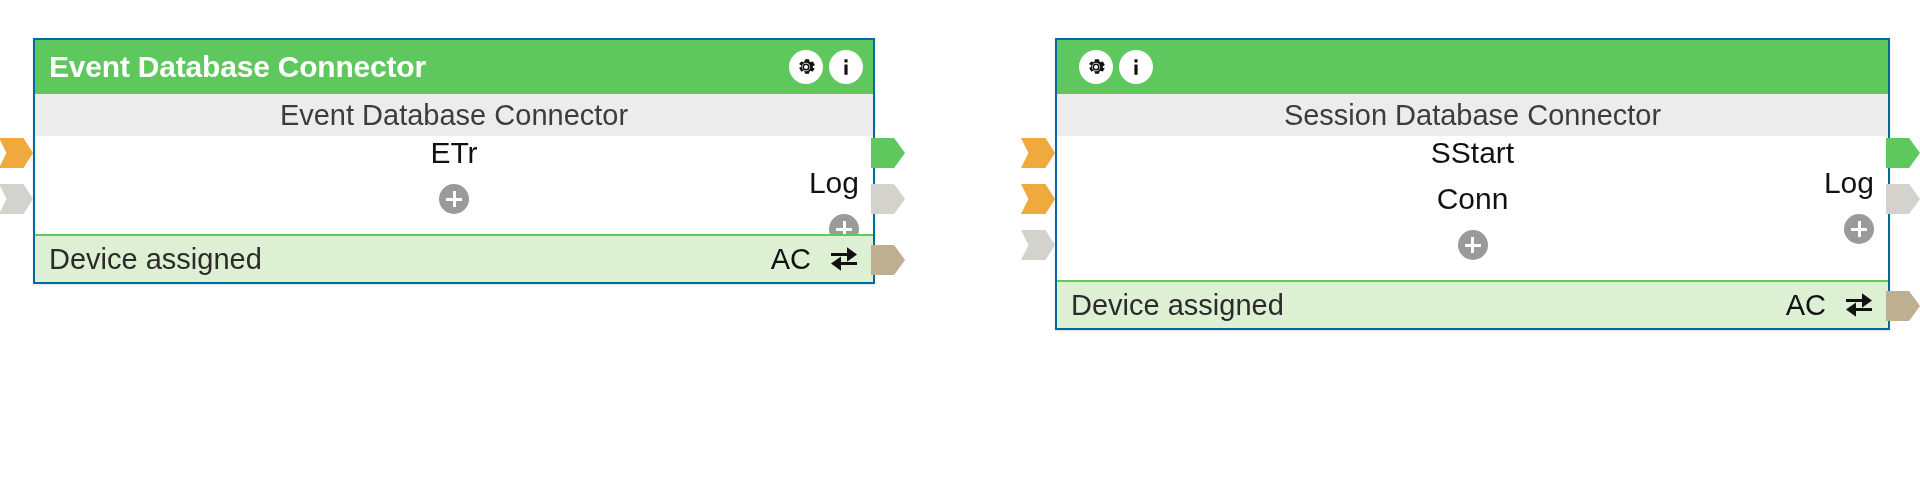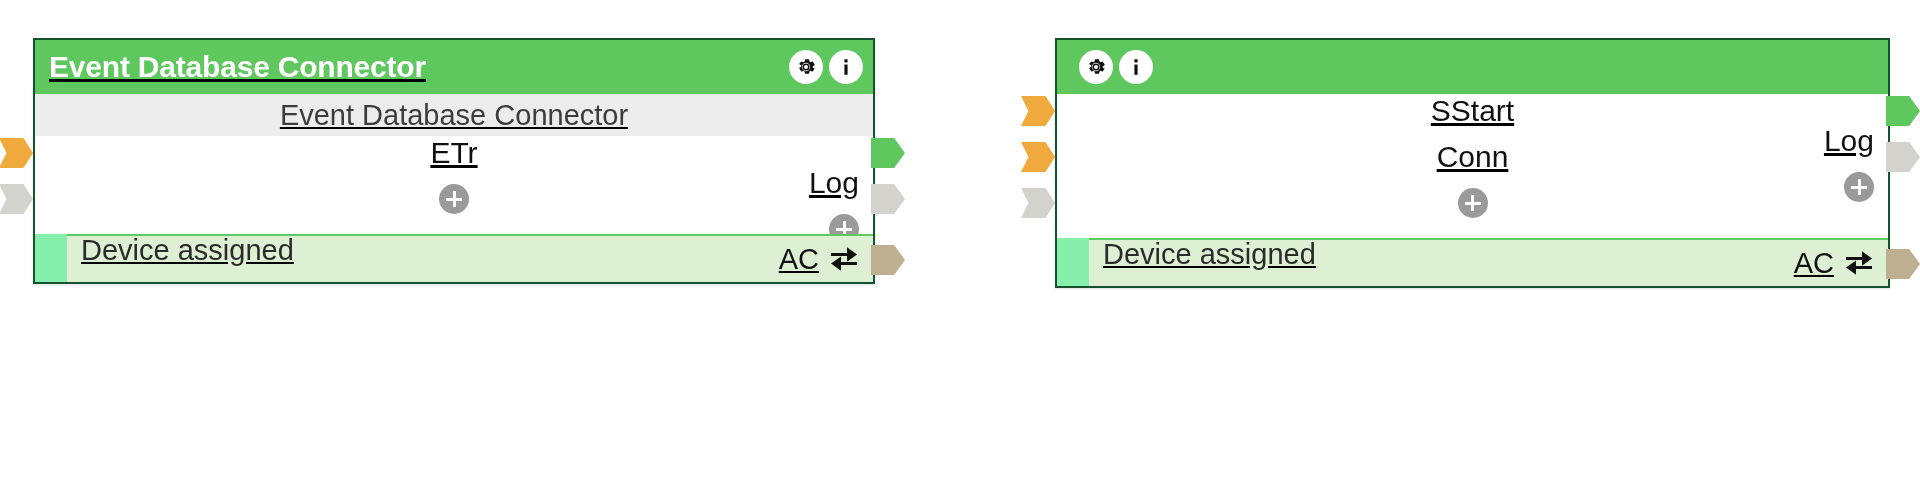--- a/index.html
+++ b/index.html
@@ -13,10 +13,9 @@
   .node{
     position:absolute;
     box-sizing:border-box;
-    border:2px solid #14532d;
-    background:#86efac;
+    border:2px solid #0369a1;
+    background:#0ea5e9;
     box-shadow:0 1px 2px rgba(0,0,0,0.12);
-    text-decoration:underline;
   }
 
   

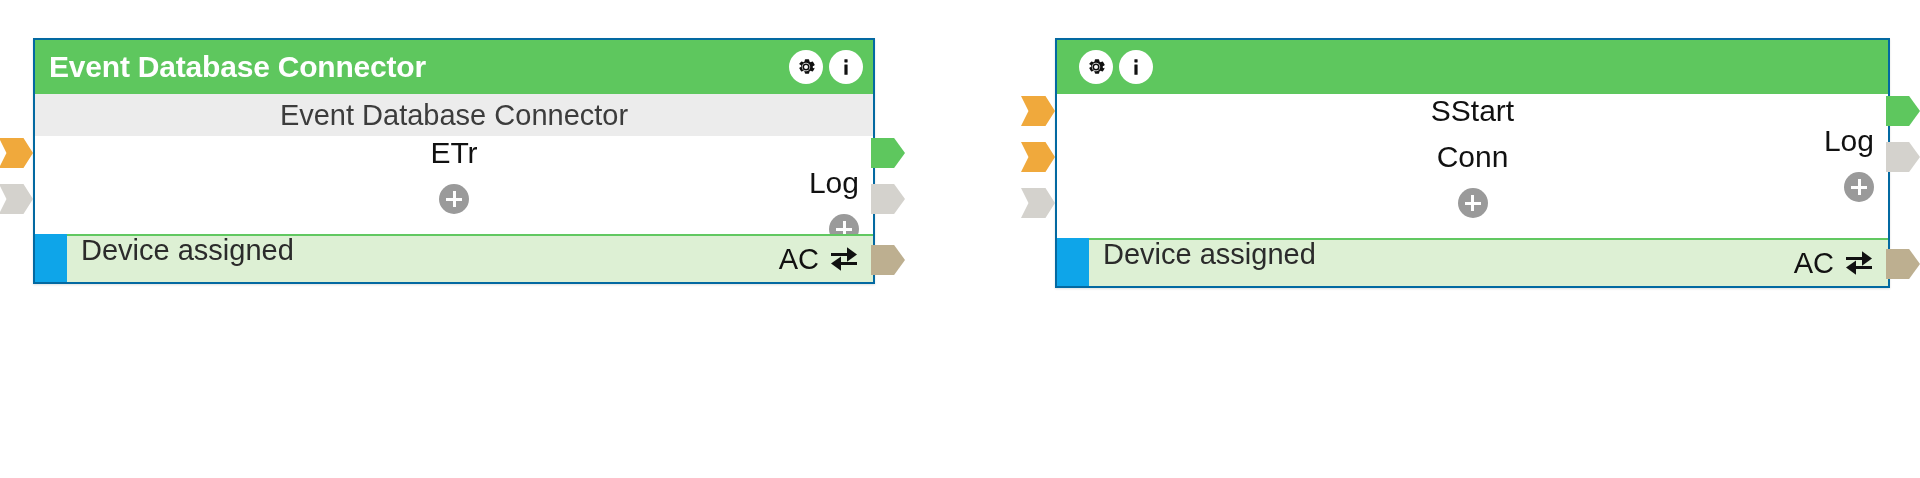--- a/index.html
+++ b/index.html
@@ -210,6 +210,7 @@
       </div>
     </div>
 
+    <div class="node-subtitle">Session Database Connector</div>
 
     <div class="node-body">
 

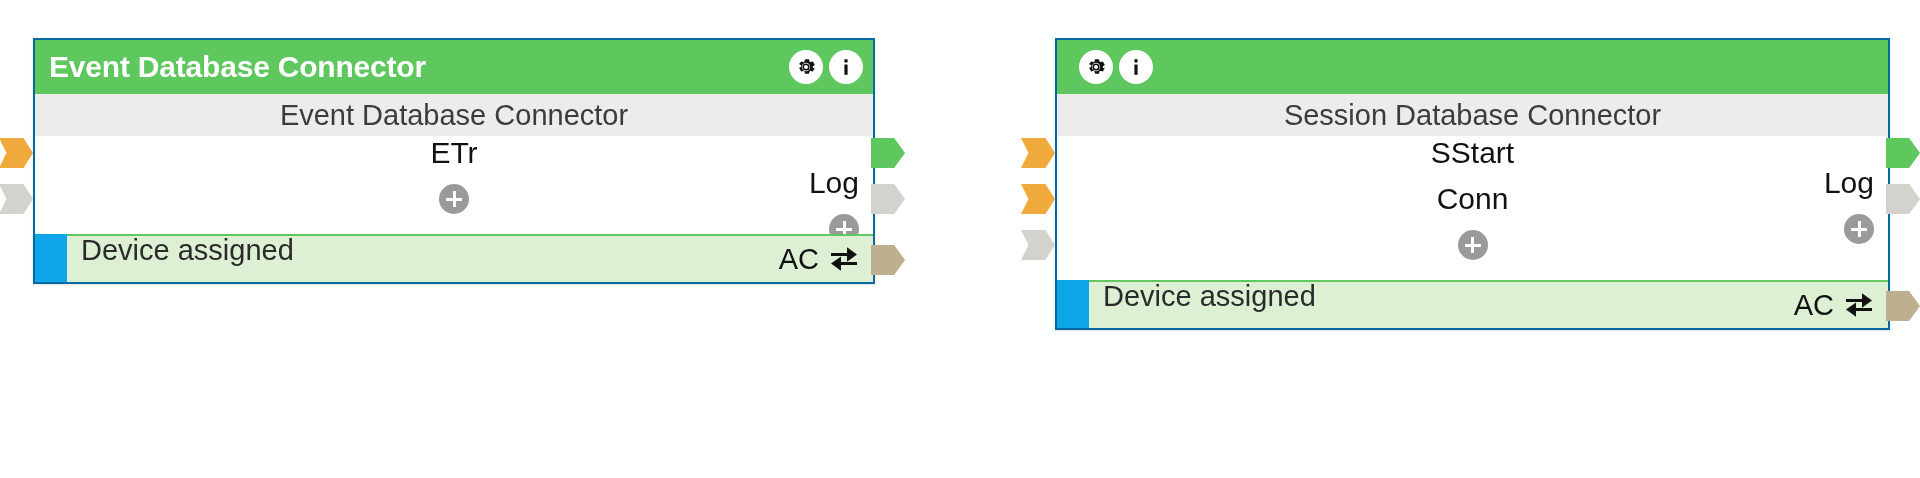--- a/index.html
+++ b/index.html
@@ -114,10 +114,9 @@
     background:#ddf0d4;
     border-top:2px solid #61c861;
     height:48px;
-    display:flex;
+    display:flex;align-items:center;
     padding:0 14px;
     box-sizing:border-box;
-    margin-left:32px;
   }
   .footer-label{font-size:29px;color:#2b2b2b;line-height:1;white-space:nowrap;}
   .footer-right{

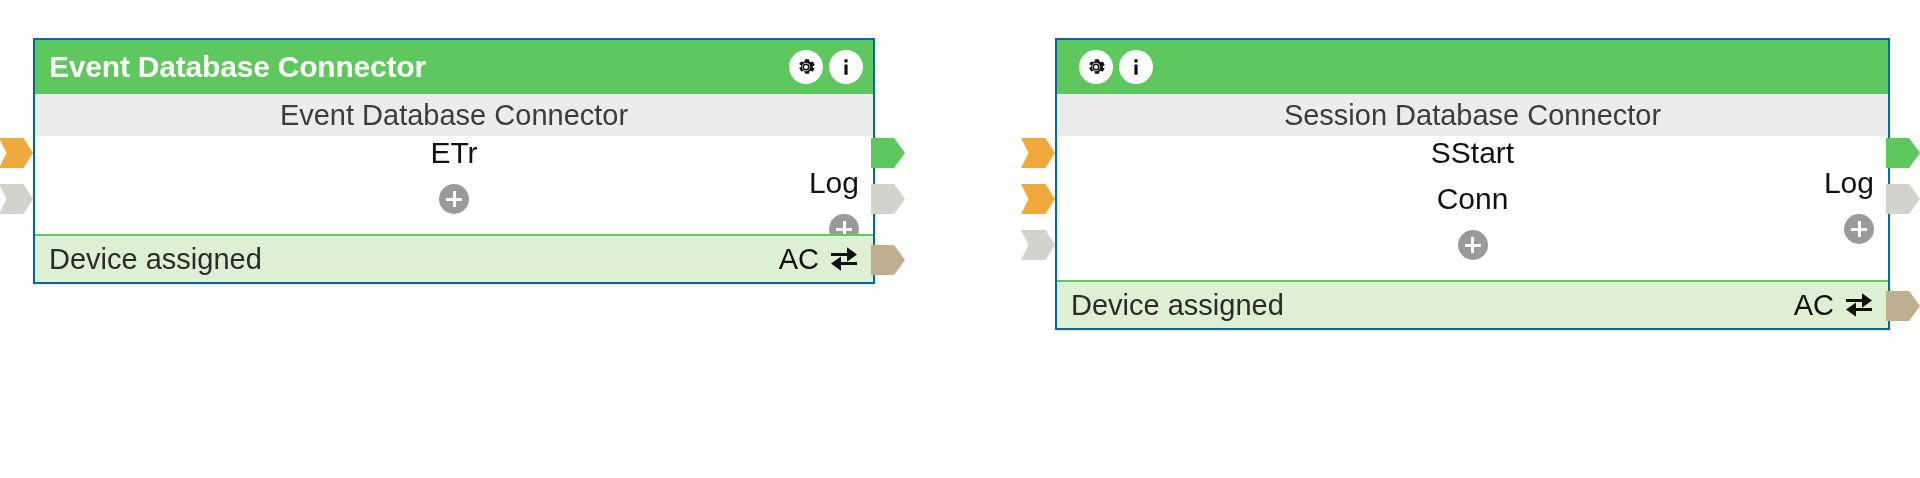--- a/index.html
+++ b/index.html
@@ -120,7 +120,7 @@
   }
   .footer-label{font-size:29px;color:#2b2b2b;line-height:1;white-space:nowrap;}
   .footer-right{
-    margin-left:auto;display:flex;align-items:center;gap:10px;
+    margin-left:auto;display:flex;align-items:center;gap:18px;
   }
   .footer-ac{font-size:29px;color:#111111;line-height:1;}
   .swap-icon{display:block;}

